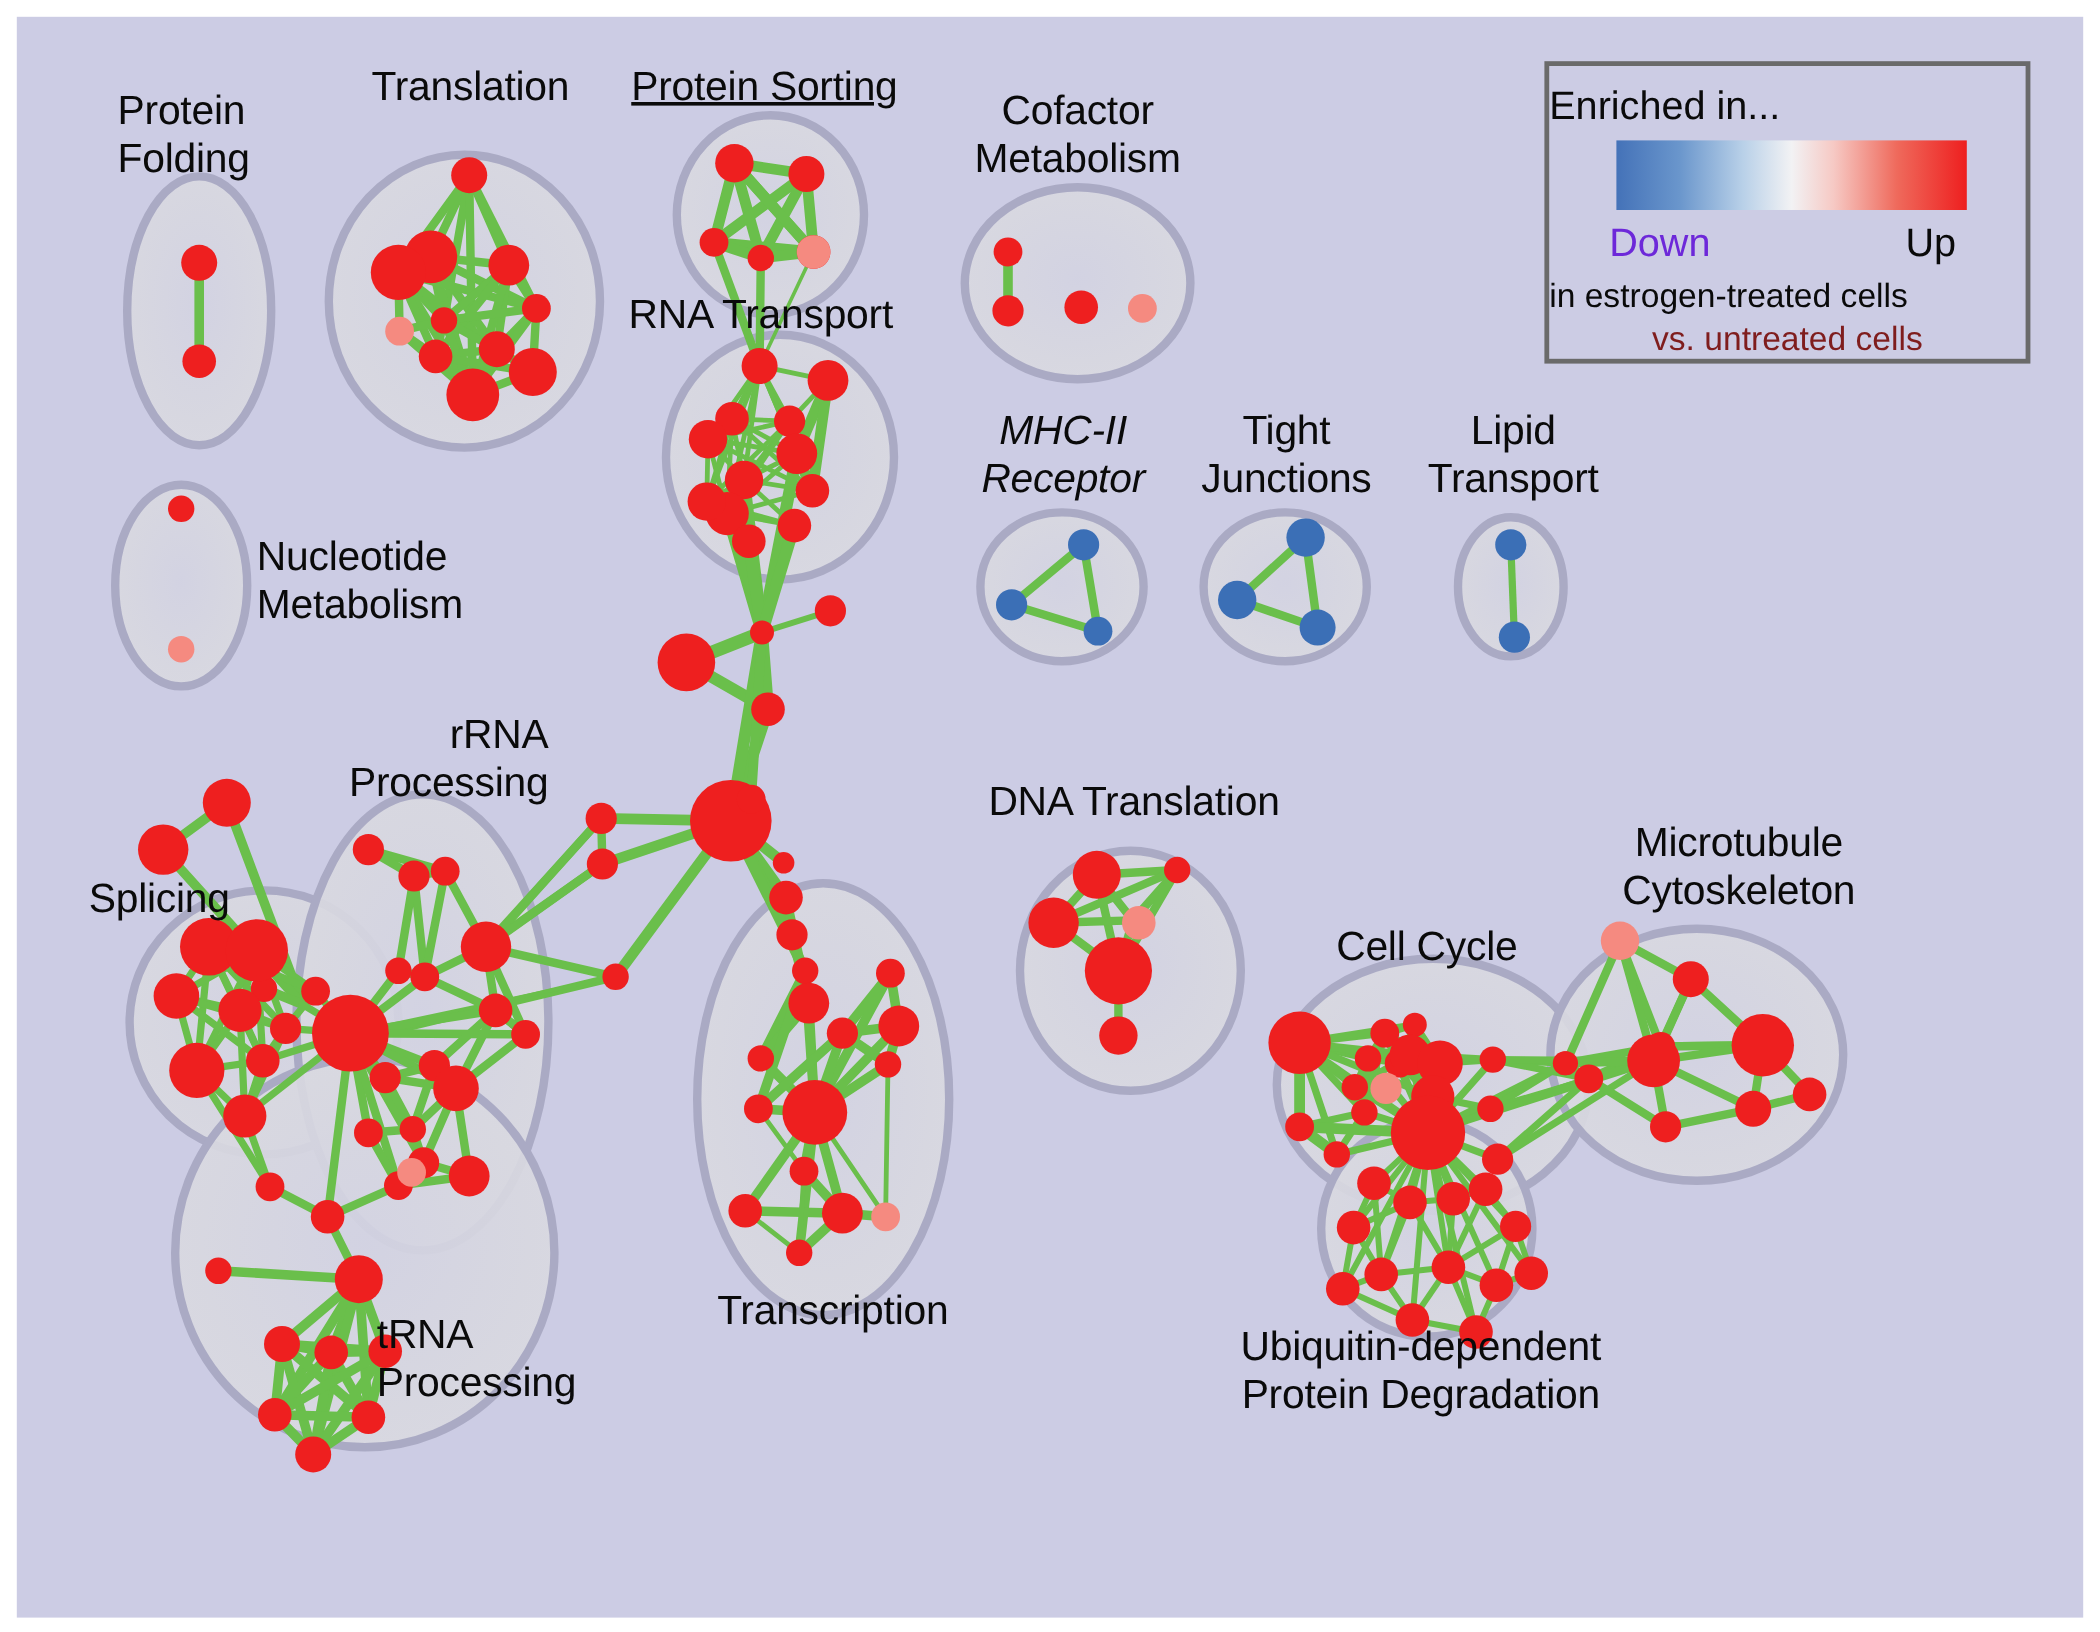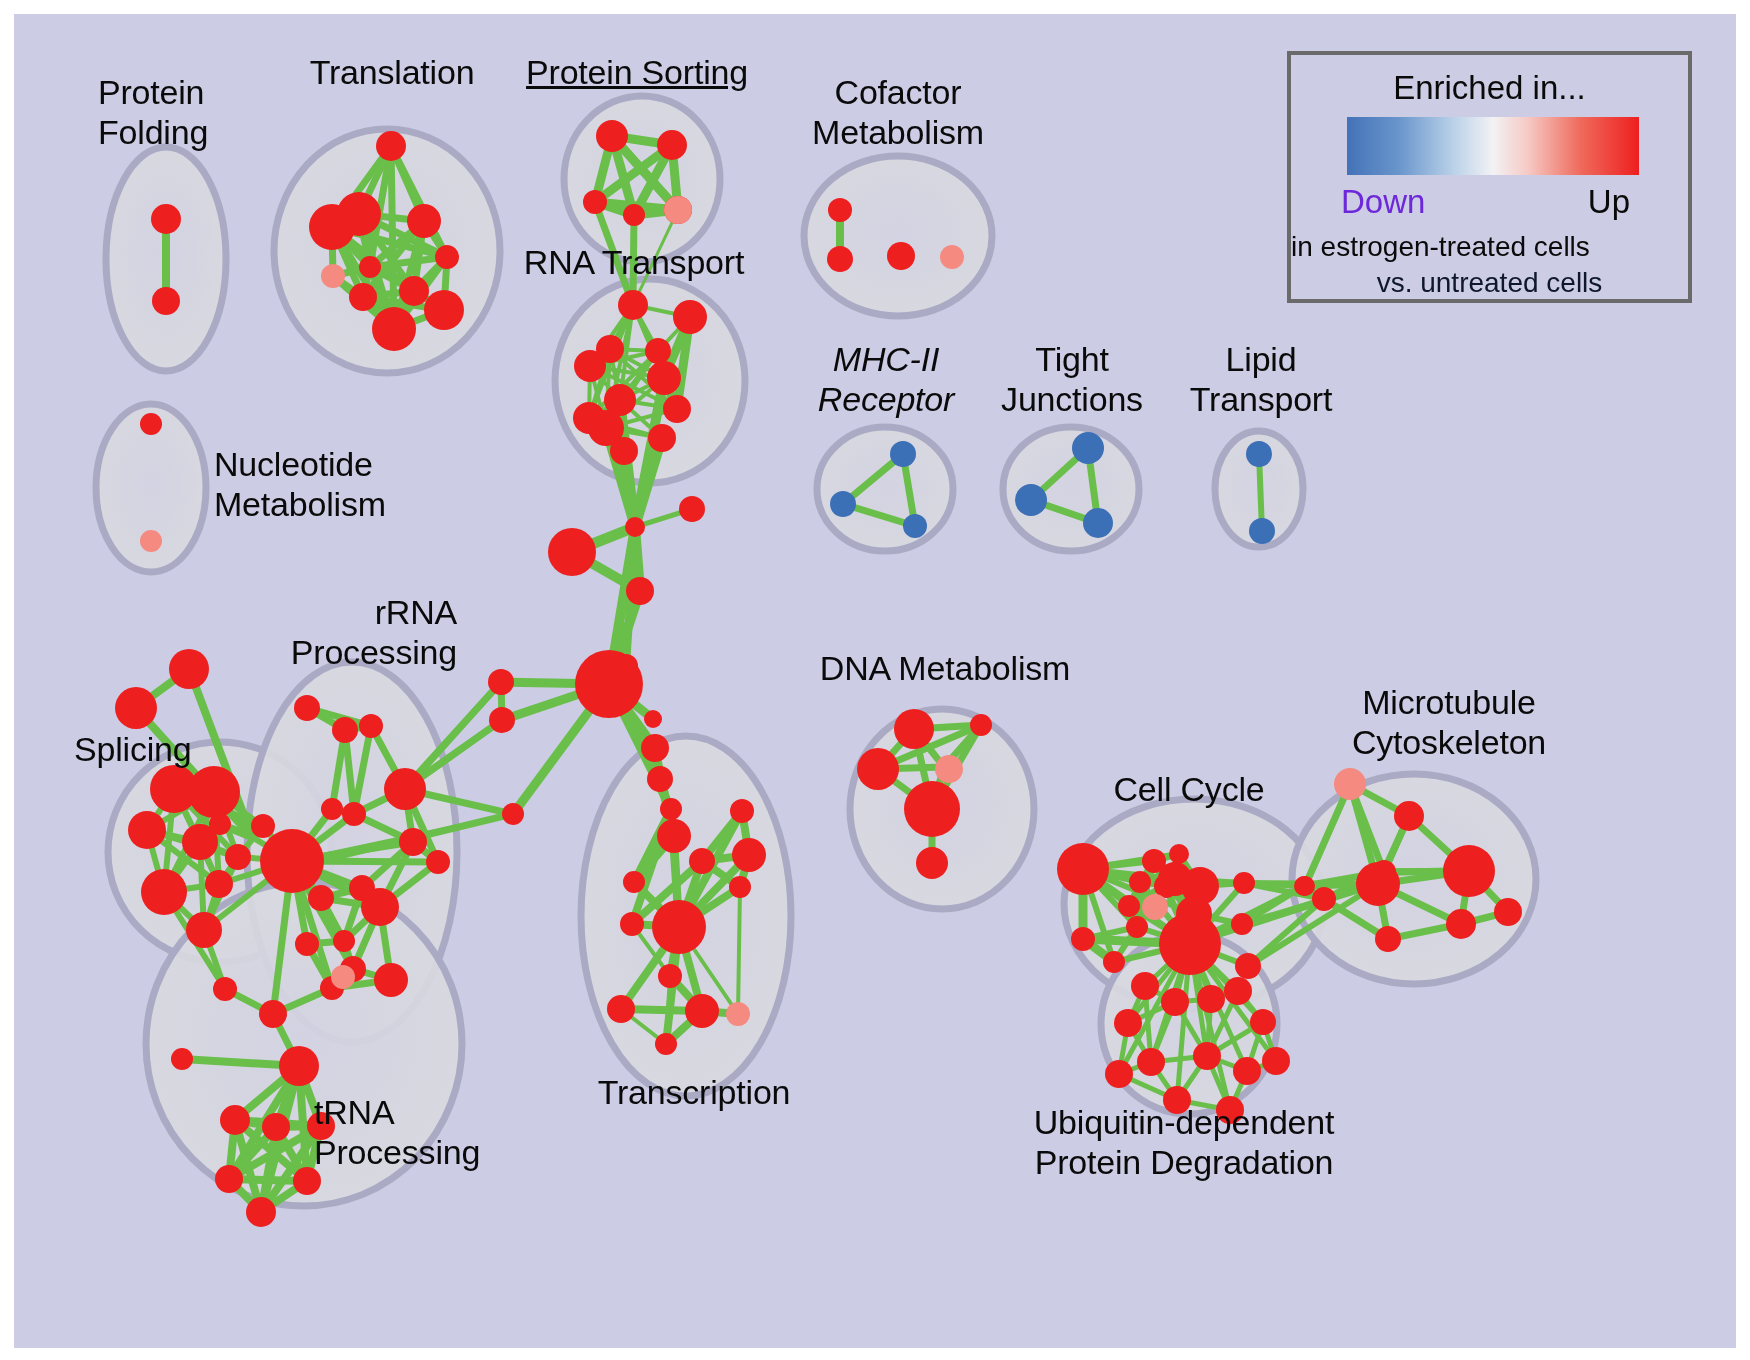--- a/index.html
+++ b/index.html
@@ -37,7 +37,7 @@
   }
   #legend .ltitle{
     position:absolute;left:0;top:14px;width:100%;
-    text-align:center;font-size:33px;color:#0a0a0a;
+    text-align:left;font-size:33px;color:#0a0a0a;
   }
   #gradbar{
     position:absolute;left:56px;top:62px;width:292px;height:58px;

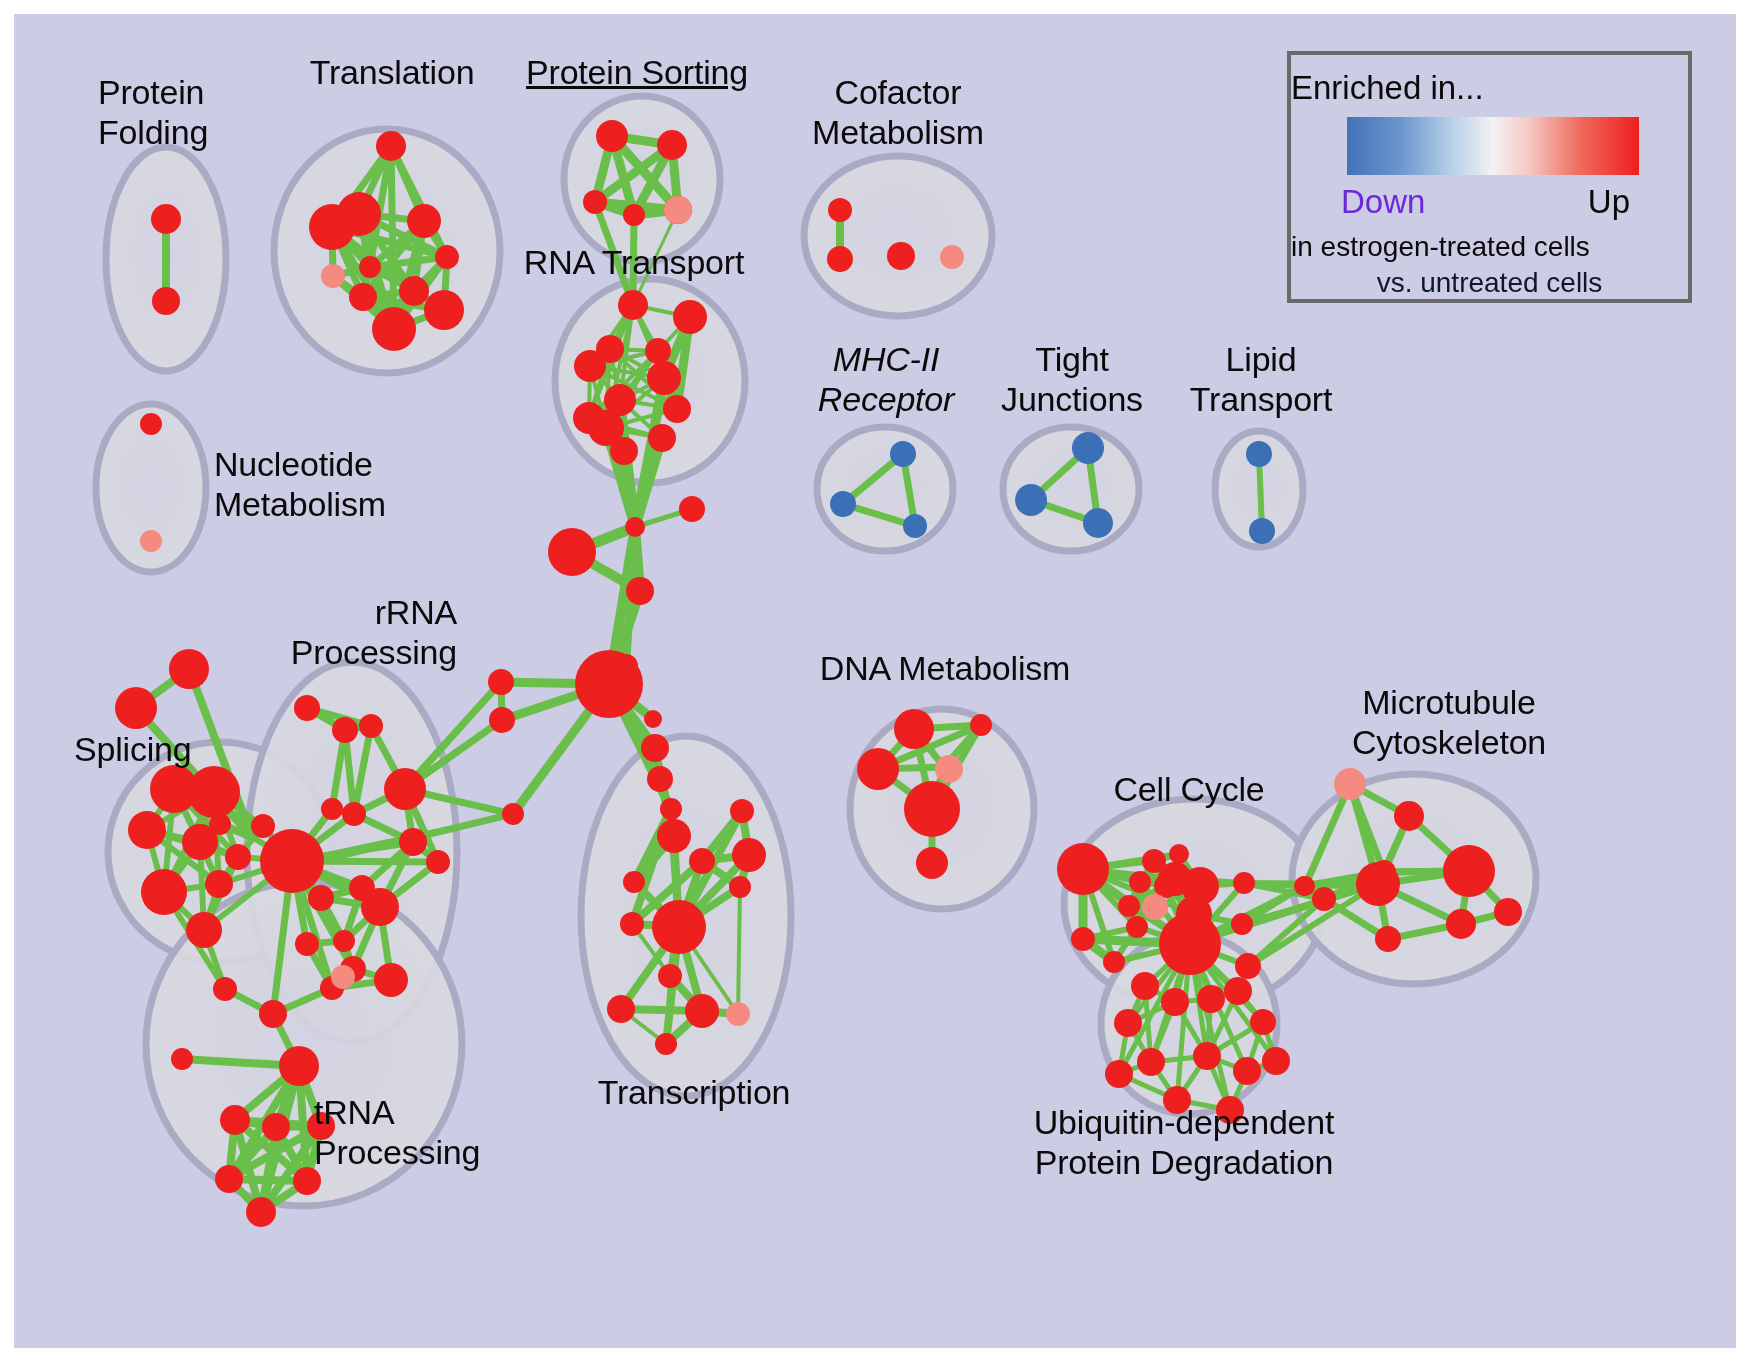--- a/index.html
+++ b/index.html
@@ -46,7 +46,7 @@
   #legend .ldown{position:absolute;left:50px;top:128px;font-size:33px;color:#6d28d9;}
   #legend .lup{position:absolute;right:58px;top:128px;font-size:33px;color:#0a0a0a;}
   #legend .lsub1{position:absolute;left:0;top:176px;width:100%;text-align:left;font-size:28px;color:#0a0a0a;}
-  #legend .lsub2{position:absolute;left:0;top:212px;width:100%;text-align:center;font-size:28px;color:#0f172a;}
+  #legend .lsub2{position:absolute;left:0;top:212px;width:100%;text-align:center;font-size:28px;color:#7f1d1d;}
 </style>
 </head>
 <body>

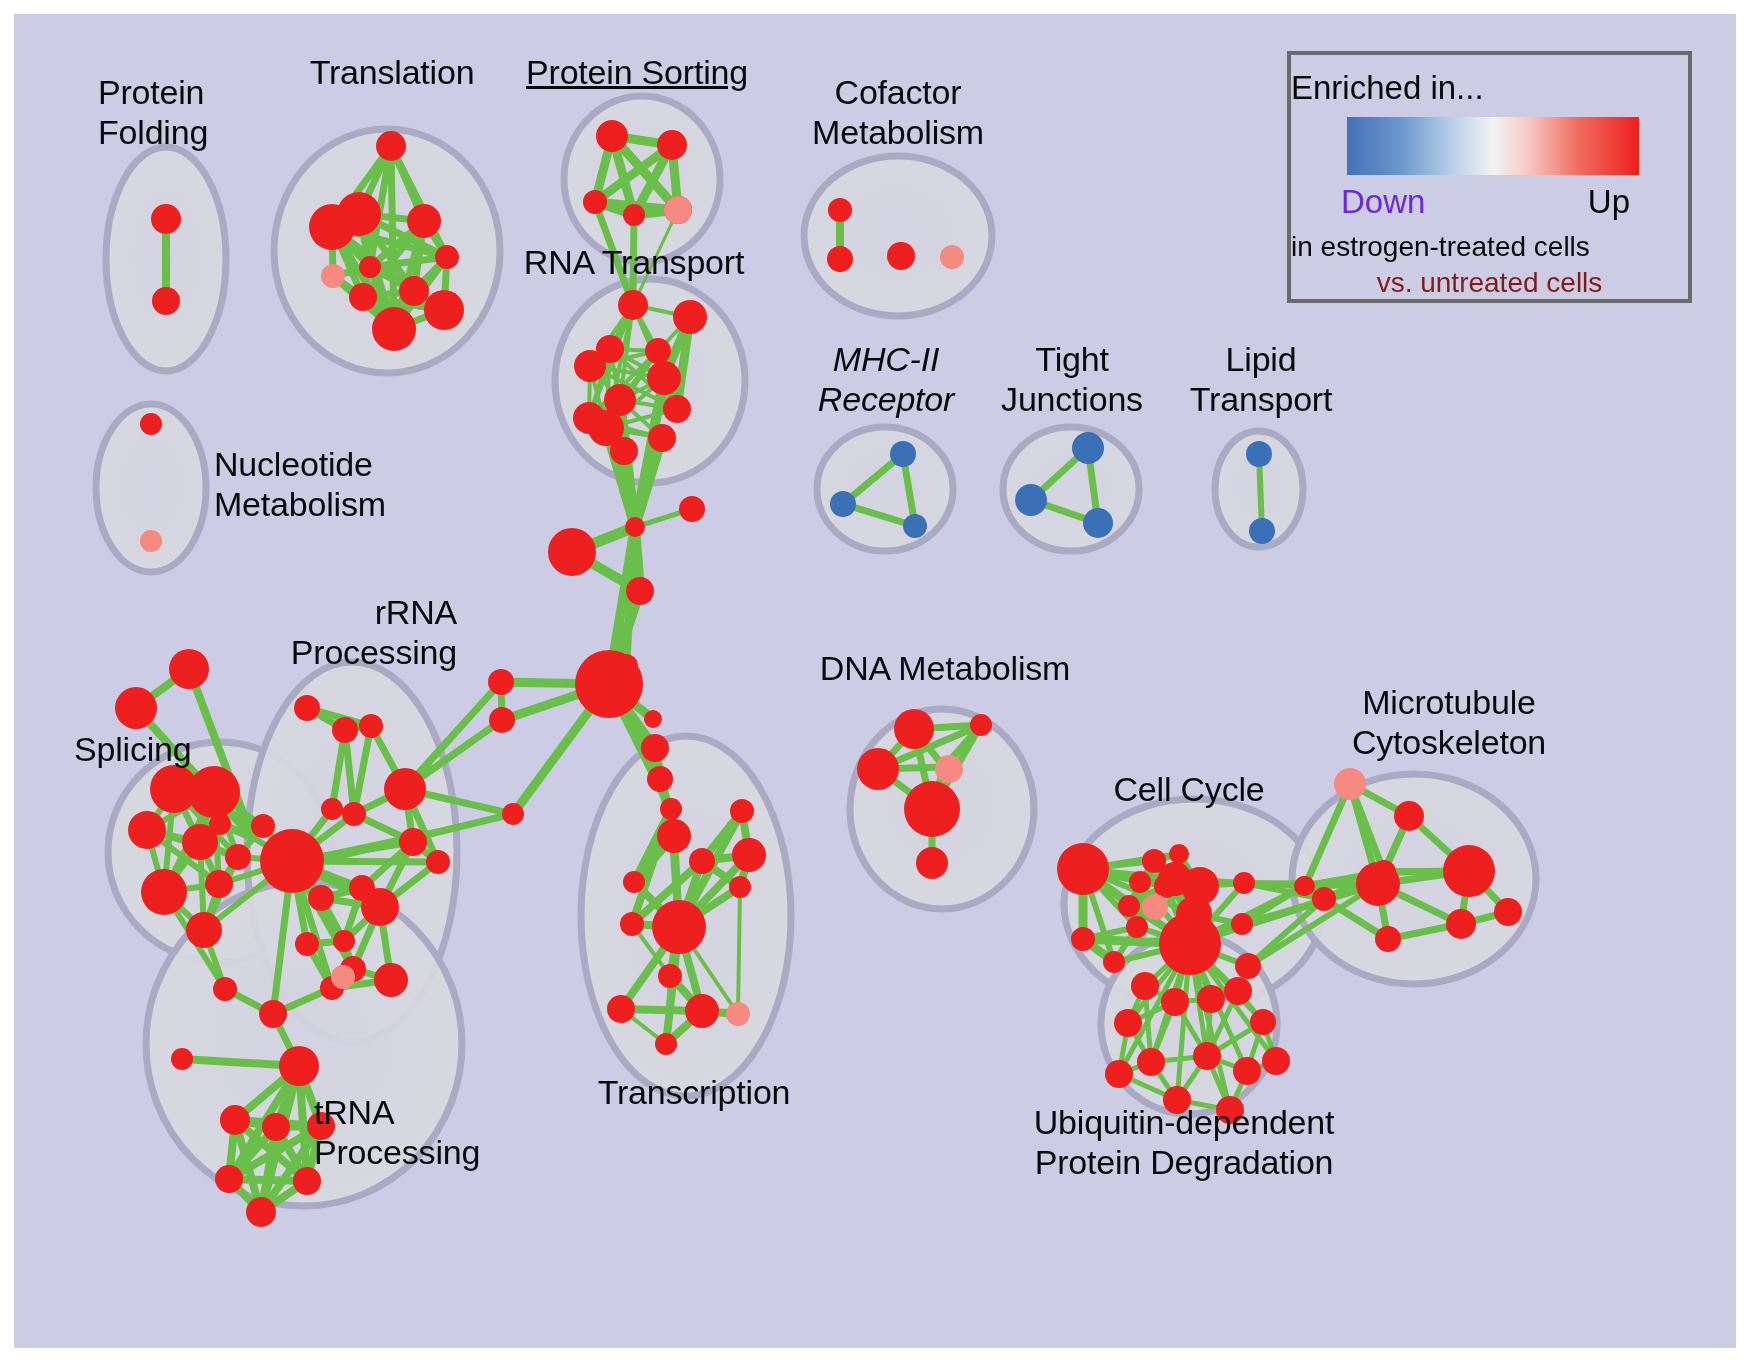--- a/index.html
+++ b/index.html
@@ -773,7 +773,7 @@
     <div class="clabel" style="left:300px;top:1078px;width:210px;text-align:left;">tRNA
 Processing</div>
     <div class="clabel" style="left:560px;top:1058px;width:240px;">Transcription</div>
-    <div class="clabel" style="left:796px;top:634px;width:270px;">DNA Metabolism</div>
+    <div class="clabel" style="left:796px;top:634px;width:270px;">DNA Translation</div>
     <div class="clabel" style="left:1085px;top:755px;width:180px;">Cell Cycle</div>
     <div class="clabel" style="left:1290px;top:668px;width:290px;">Microtubule
 Cytoskeleton</div>

